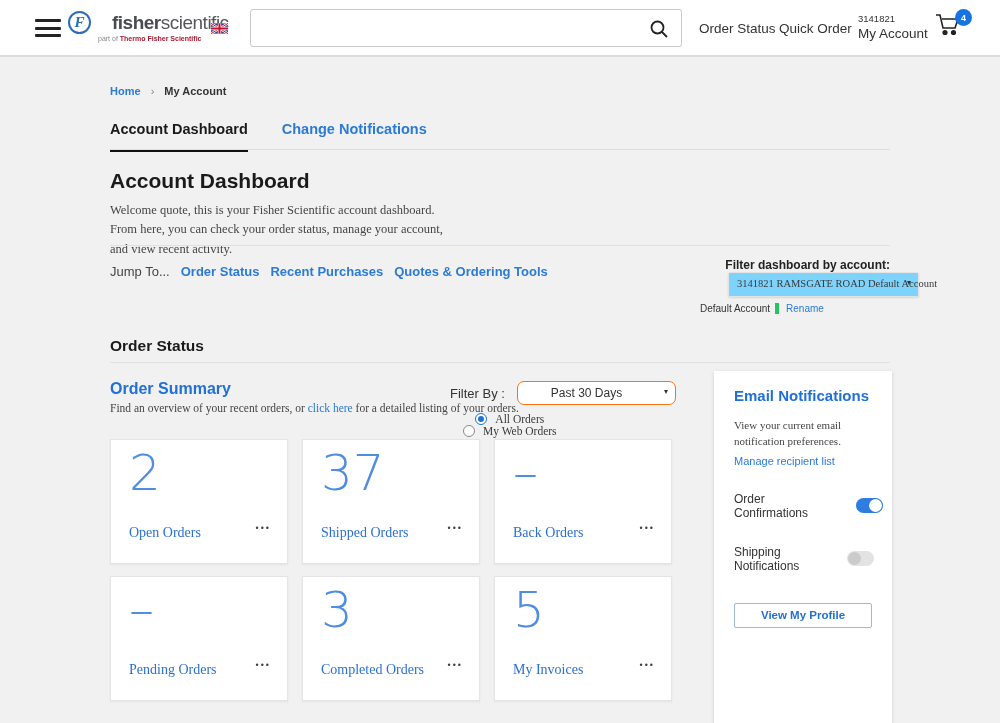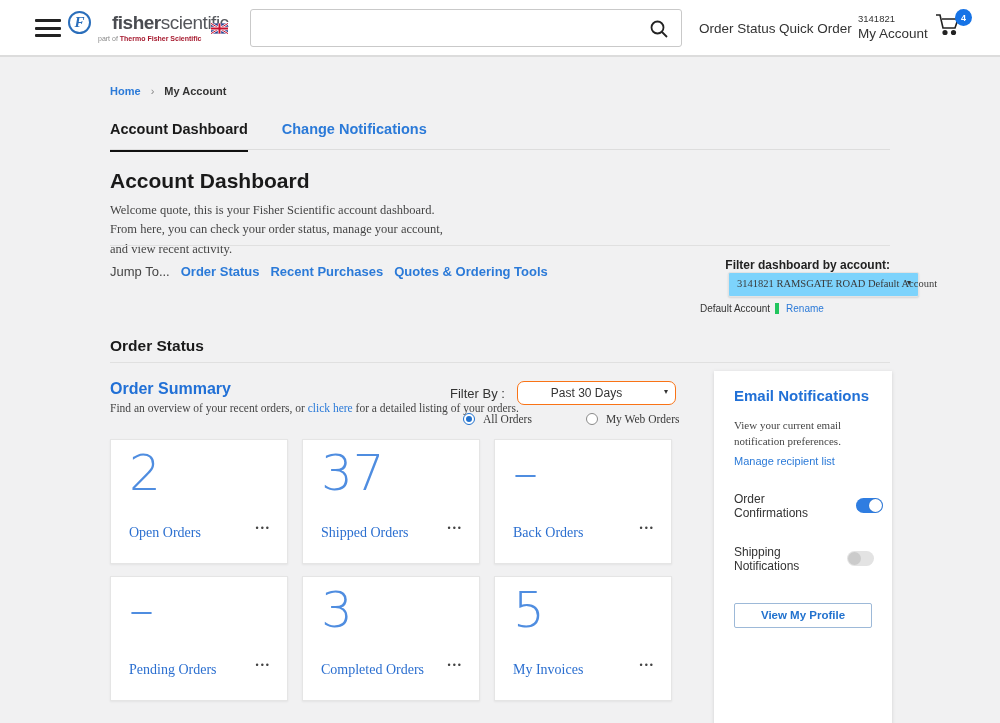--- a/index.html
+++ b/index.html
@@ -83,7 +83,7 @@
   #filter-dd { position:absolute; left:517px; top:381px; width:159px; height:24px; background:#fff;
     border:1px solid #f97316; border-radius:7px; cursor:pointer; }
   #filter-dd .dd-text { position:absolute; left:0; right:20px; top:4px; text-align:center; font-size:12px; color:#333; }
-  #radio-row { position:absolute; left:463px; top:413px; display:flex; align-items:center; }
+  #radio-row { position:absolute; left:463px; top:413px; display:flex; align-items:center;flex-direction:column; }
   .radio-group { display:flex; align-items:center; cursor:pointer; }
   .radio { width:12px; height:12px; border:1px solid #8a8a8a; border-radius:50%; background:#fff; position:relative; }
   .radio.checked { border-color:#2272ce; }

